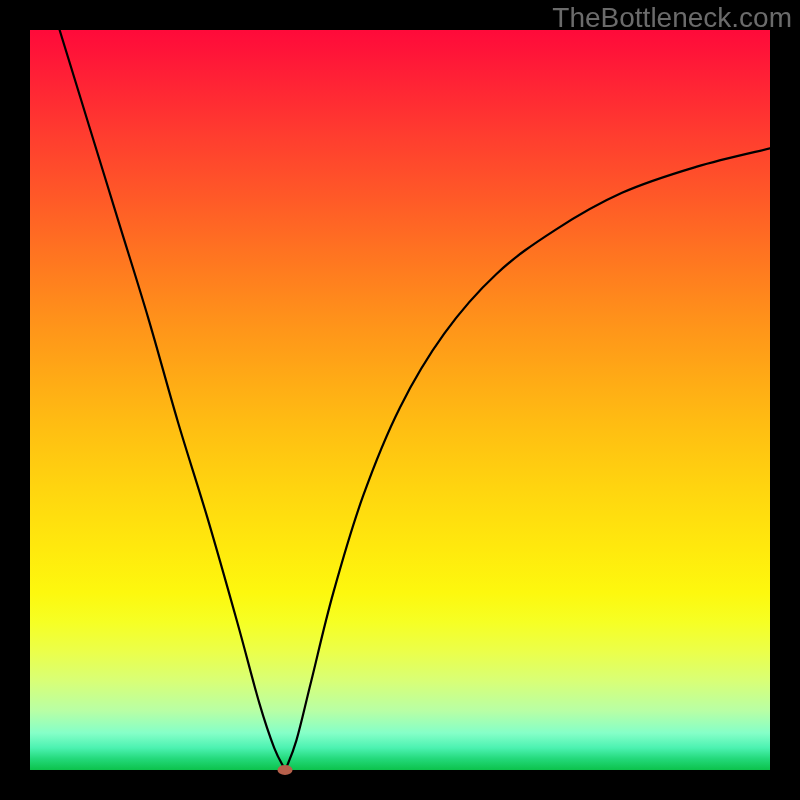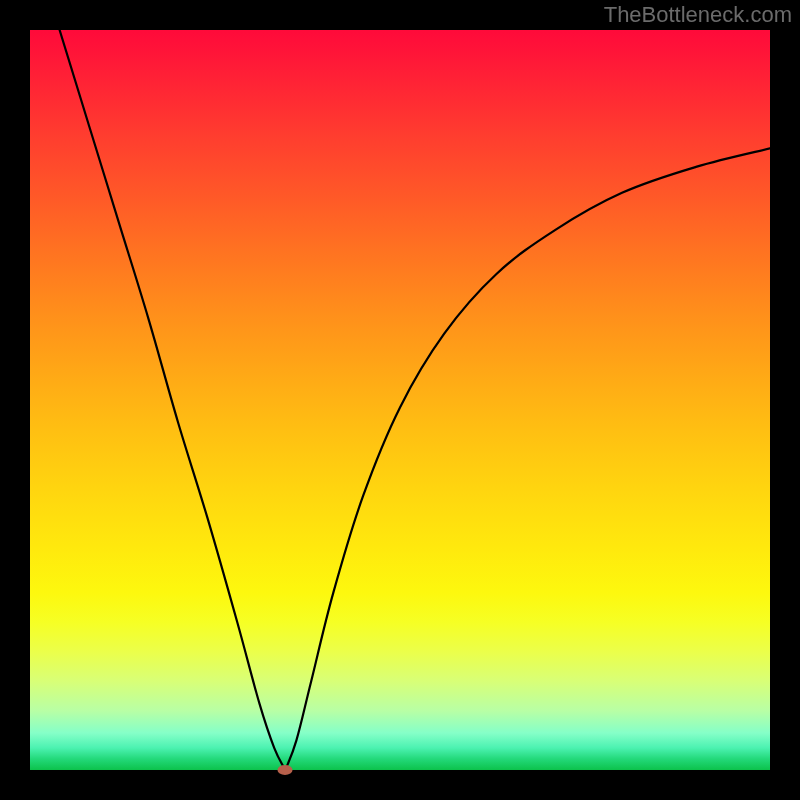--- a/index.html
+++ b/index.html
@@ -16,7 +16,7 @@
     top: 2px;
     right: 8px;
     color: #6b6b6b;
-    font-size: 22px;
+    font-size: 28px;
     font-weight: 500;
     z-index: 10;
   }

